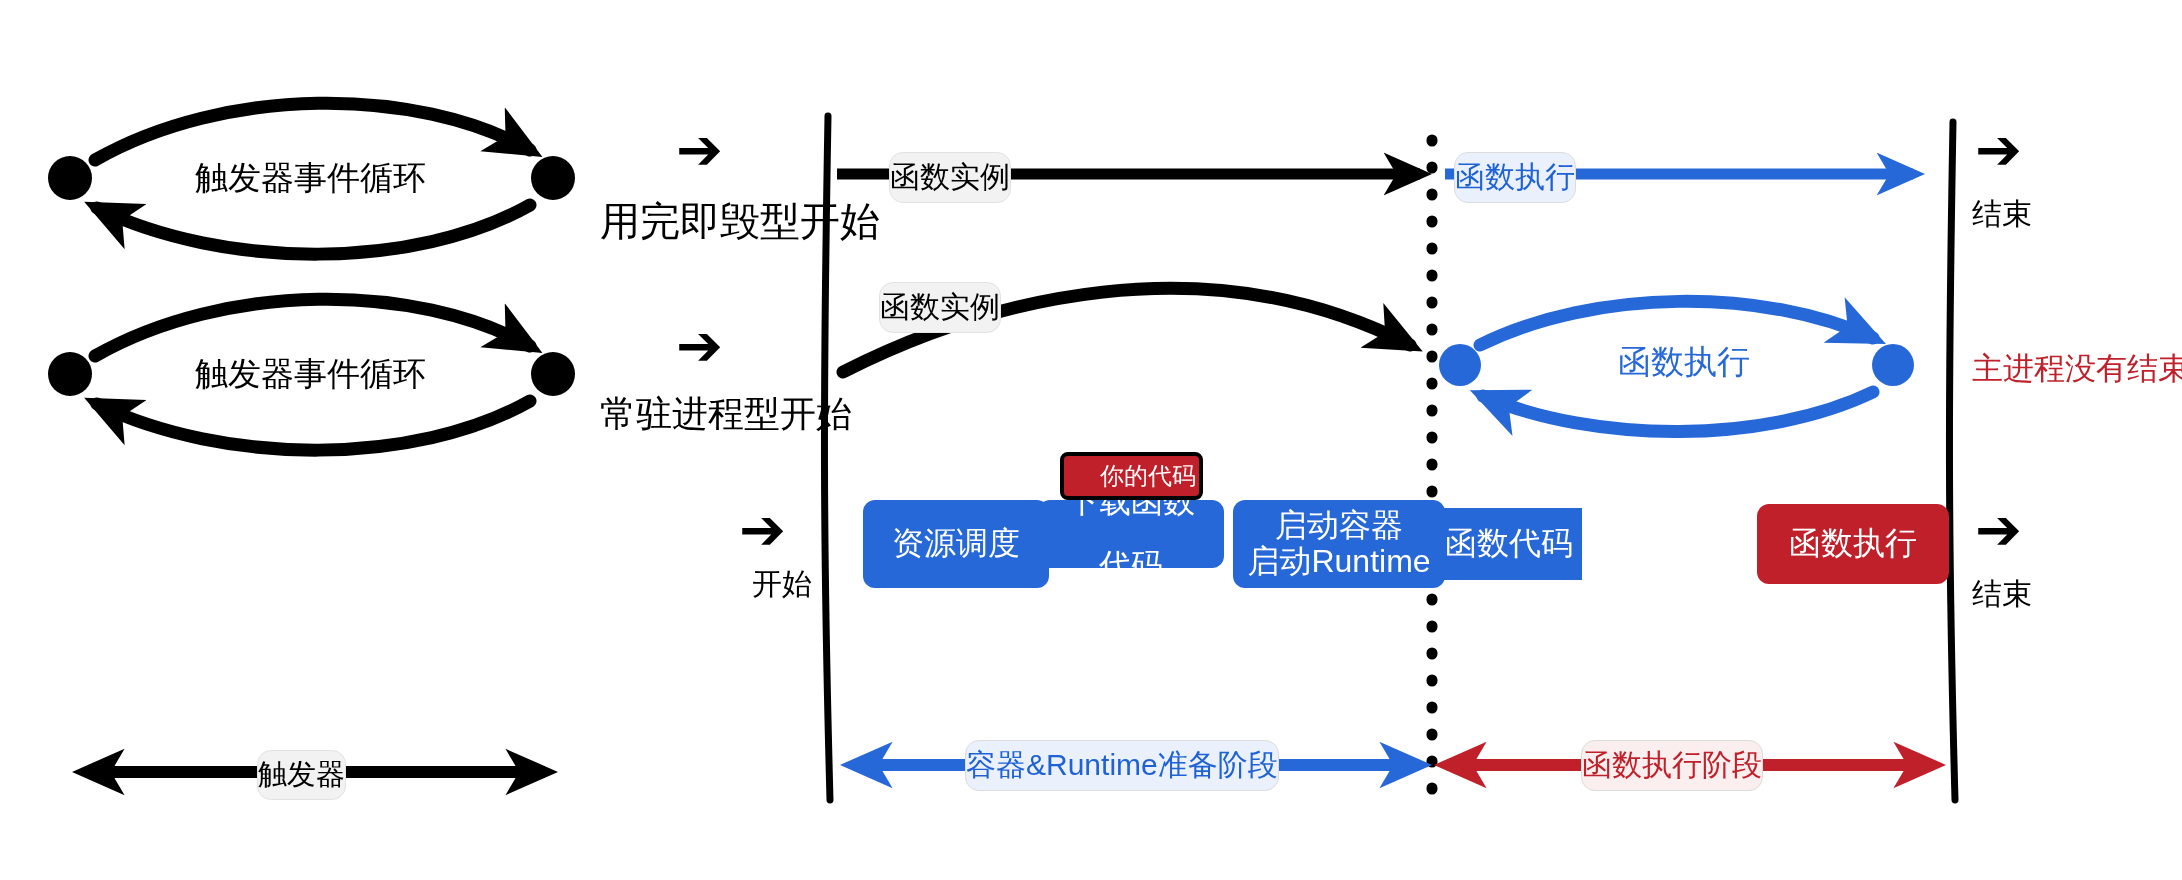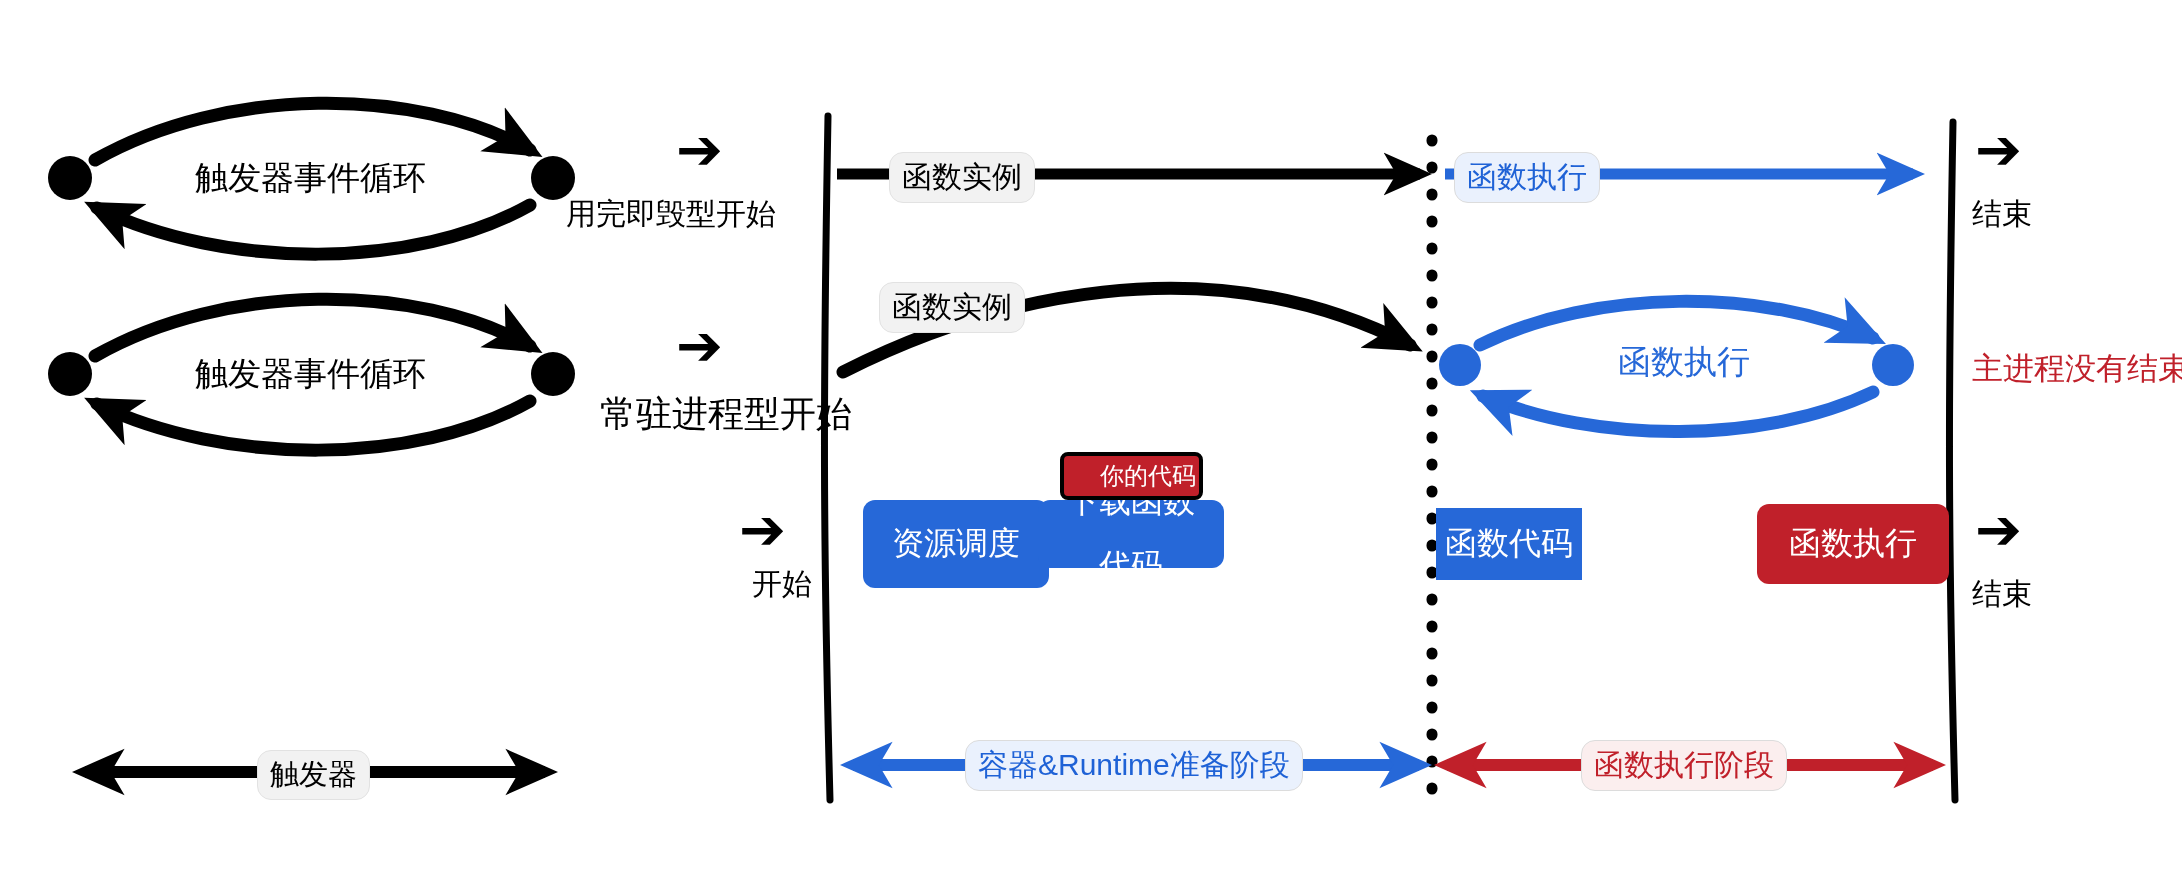--- a/index.html
+++ b/index.html
@@ -33,7 +33,7 @@
     background: #f2f2f2;
     border: 1px solid #e2e2e2;
     border-radius: 14px;
-    padding: 4px 12px;
+    padding: 4px 0;
     box-sizing: border-box;
   }
   .pill-blue {

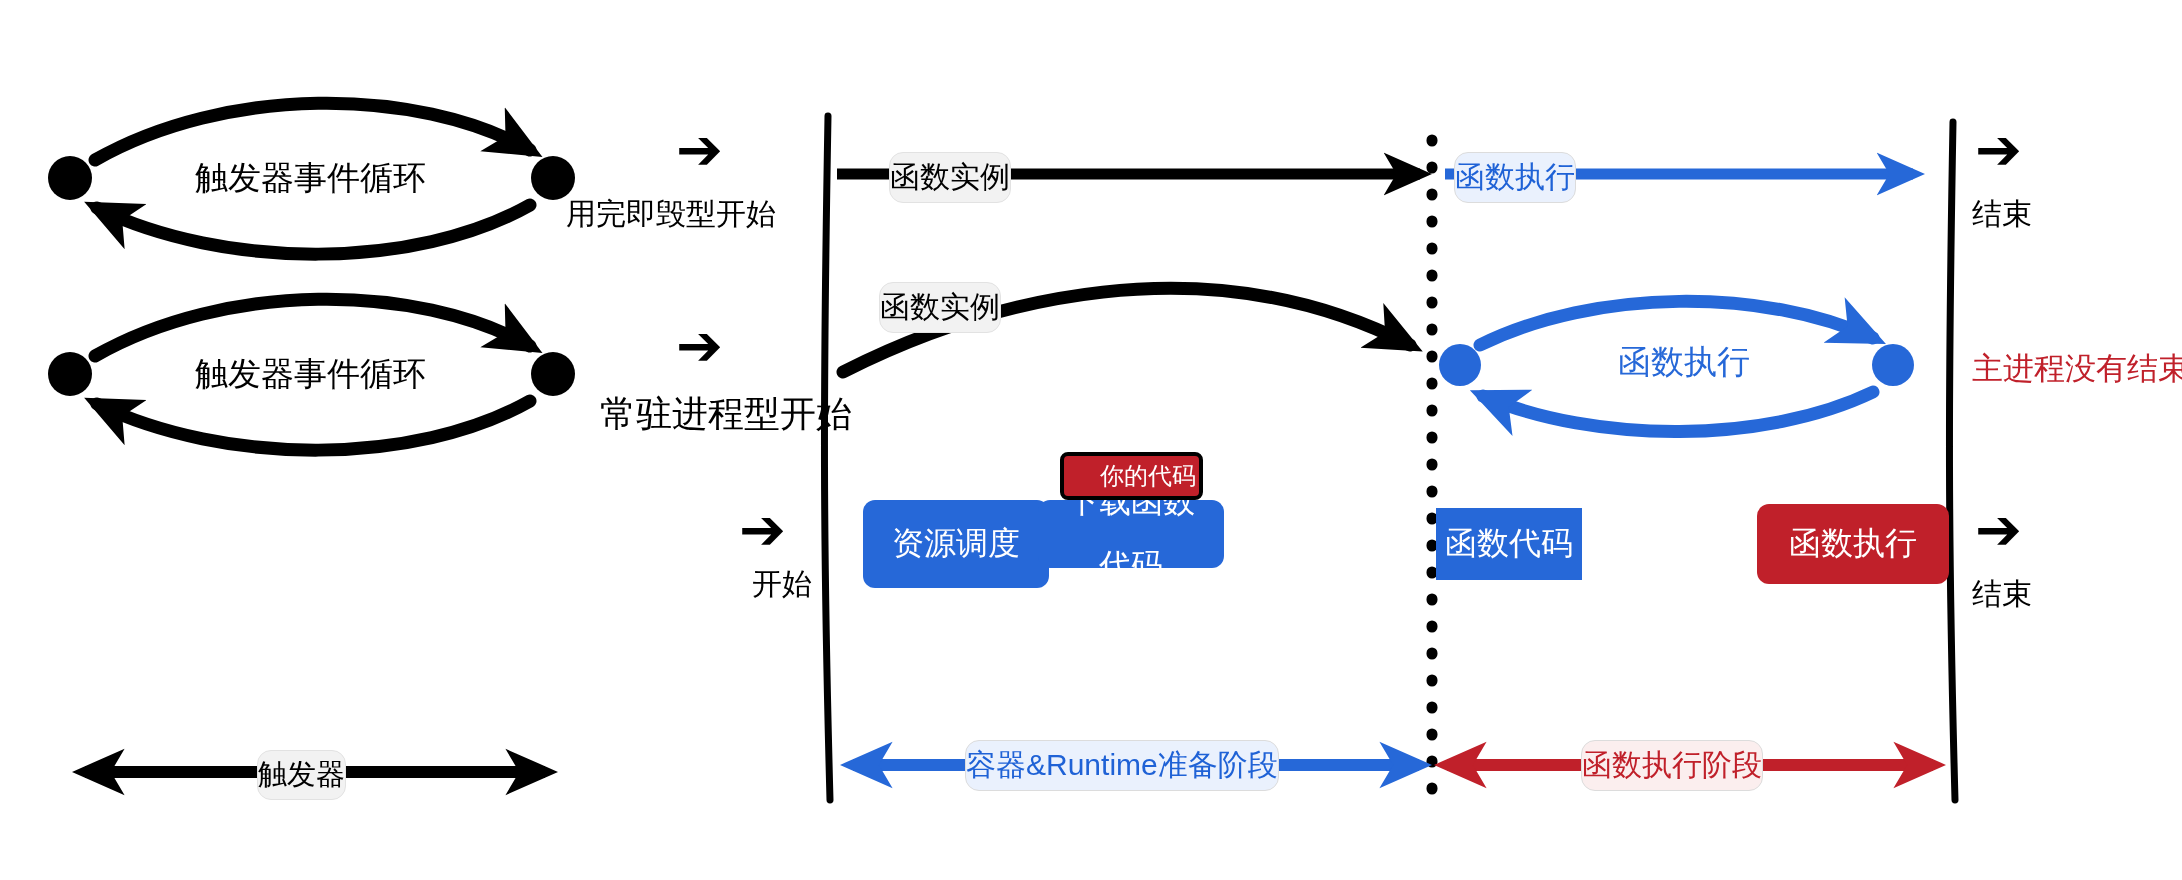--- a/index.html
+++ b/index.html
@@ -159,7 +159,7 @@
   <div class="pill" style="left:232px; top:750px; font-size:29px; color:#000;">触发器</div>
 
   <div class="fat-arrow" style="left:651px; top:122px; font-size:56px;">➔</div>
-  <div class="lbl-plain" style="left:541px; top:194px; font-size:30px;">用完即毁型开始</div>
+  <div class="lbl-plain" style="left:575px; top:194px; font-size:40px;">用完即毁型开始</div>
 
   <div class="fat-arrow" style="left:651px; top:318px; font-size:56px;">➔</div>
   <div class="lbl-plain" style="left:575px; top:390px; font-size:36px;">常驻进程型开始</div>

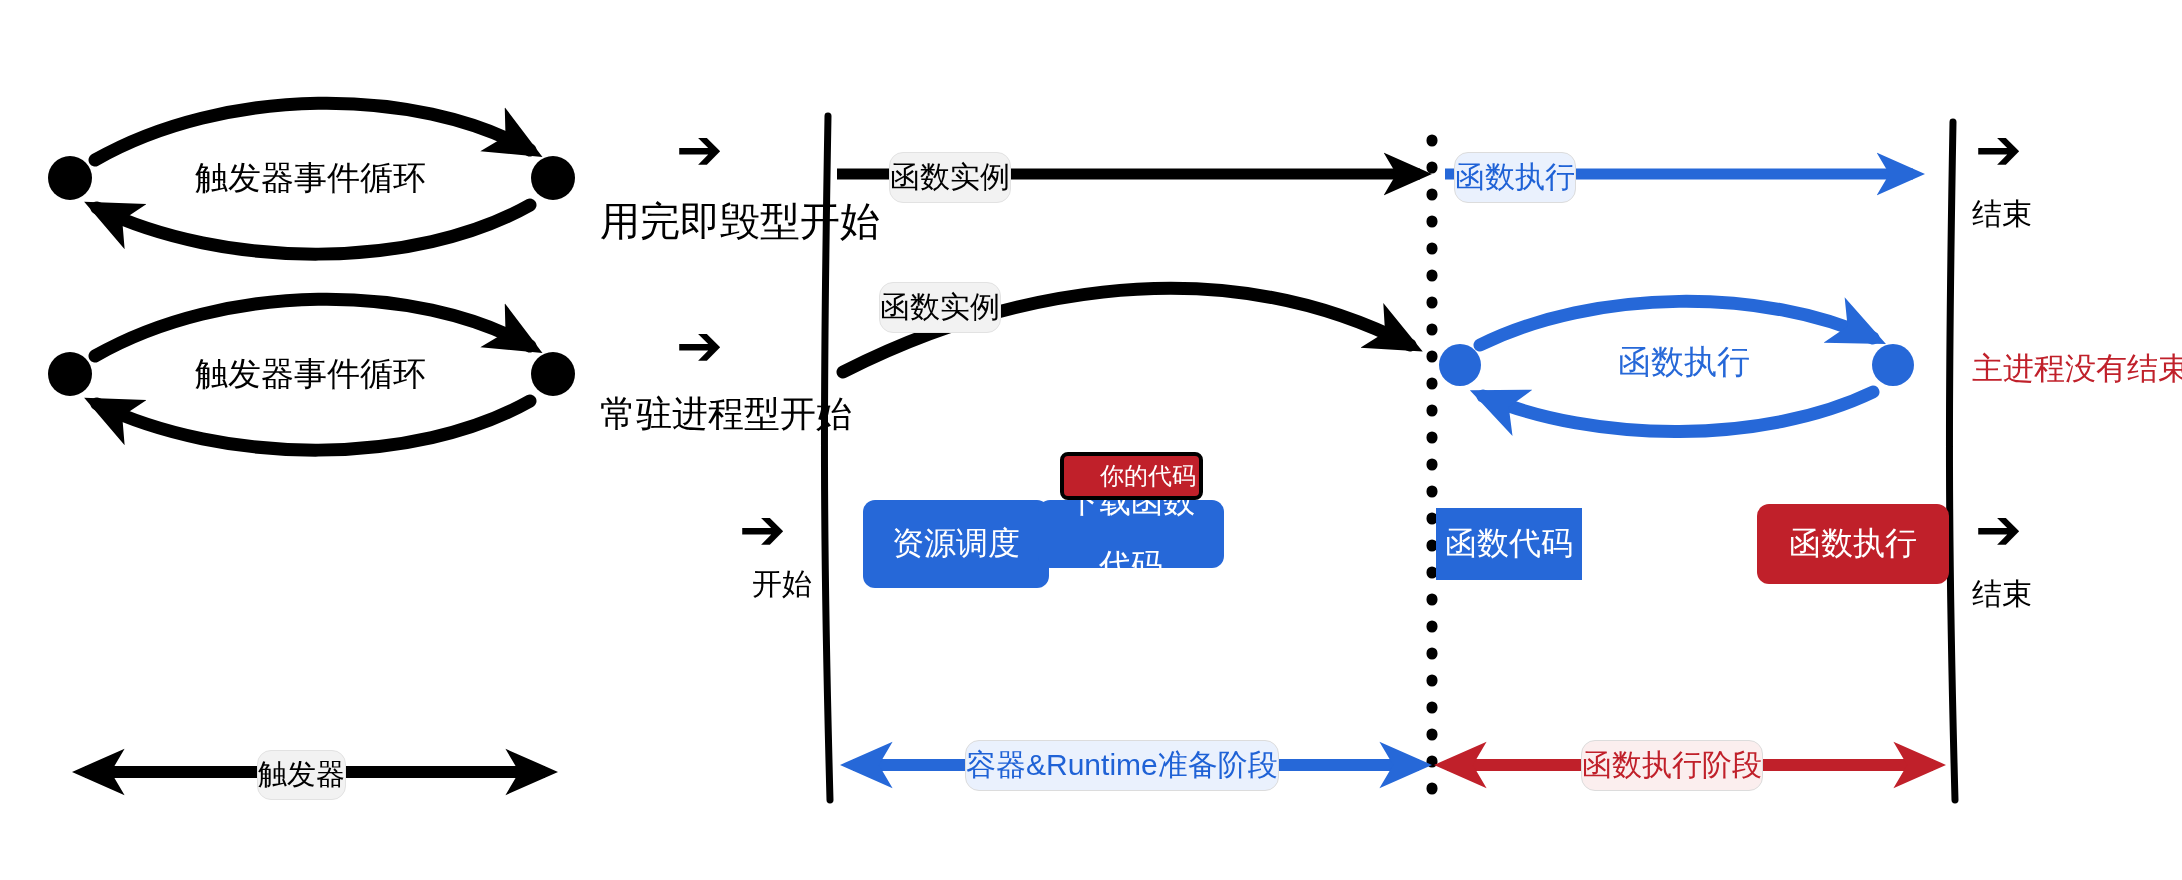--- a/index.html
+++ b/index.html
@@ -190,6 +190,10 @@
     <span>代码</span>
   </div>
 
+  <div class="box box-blue" style="left:1208px; top:500px; width:212px; height:88px; font-size:32px; flex-direction:column;">
+    <span>启动容器</span>
+    <span>启动Runtime</span>
+  </div>
 
   <div class="badge-code" style="left:1035px; top:452px; width:143px; height:48px; font-size:24px;">你的代码</div>
 

